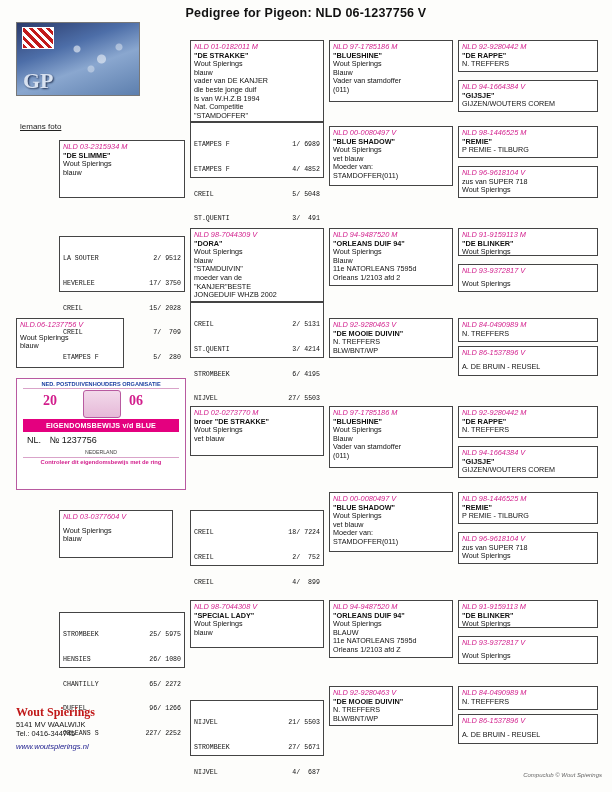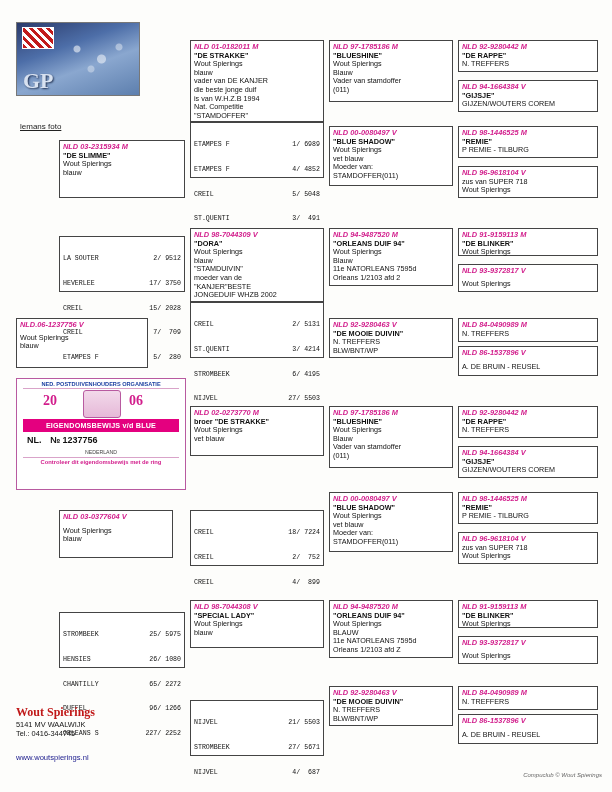--- a/index.html
+++ b/index.html
@@ -116,6 +116,7 @@
 
 <div class="page">
 
+  <div class="title">Pedigree for Pigeon: NLD 06-1237756 V</div>
 
   <div class="photo">
     <div class="flag"></div>

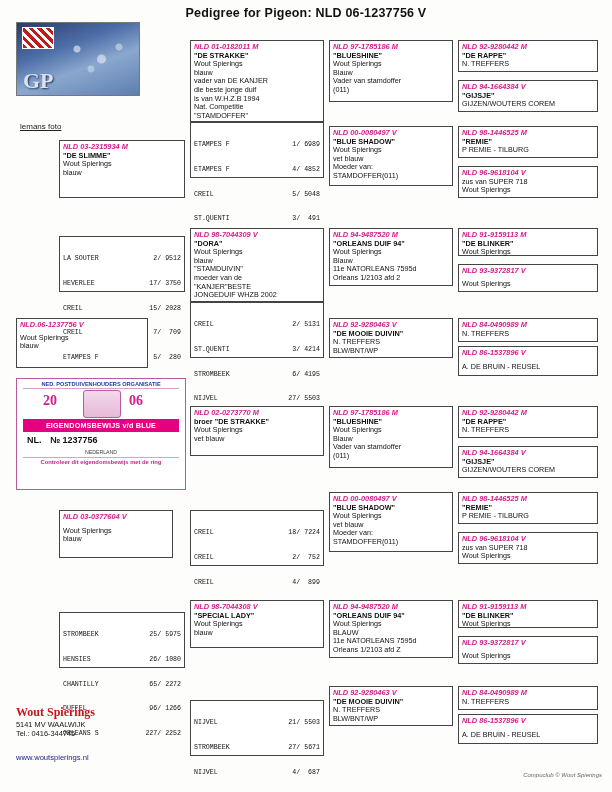--- a/index.html
+++ b/index.html
@@ -23,7 +23,7 @@
     font-size:7.2px;line-height:8.6px;
   }
   .ring{
-    color:#d21e8c;font-style:italic;font-weight:bold;font-size:7.4px;
+    color:#d21e8c;font-style:italic;font-weight:normal;font-size:7.4px;
     white-space:nowrap;
   }
   .nm{font-weight:bold;font-size:7.3px;}

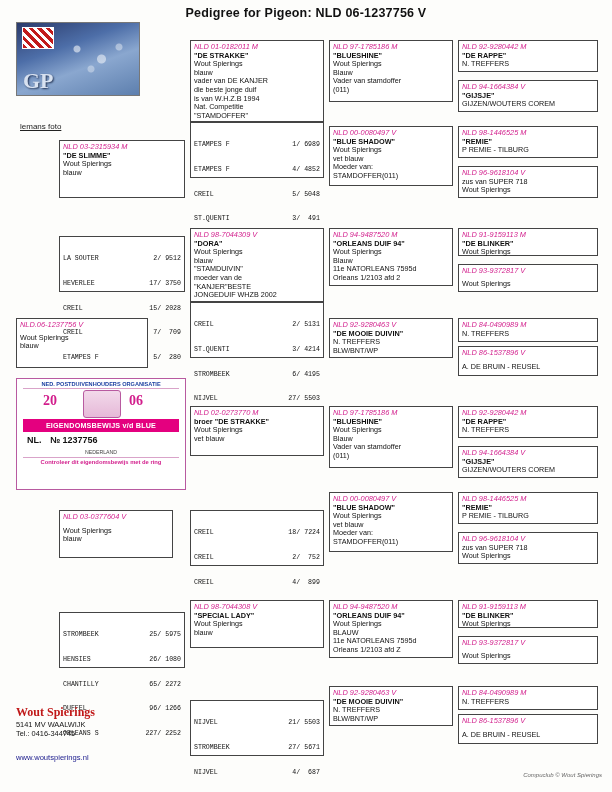--- a/index.html
+++ b/index.html
@@ -125,7 +125,7 @@
   </div>
   <div class="capt">lemans foto</div>
 
-  <div class="box" style="left:16px;top:318px;width:132px;height:50px;">
+  <div class="box" style="left:16px;top:318px;width:108px;height:50px;">
     <div class="ring">NLD.06-1237756 V</div>
     <div class="ln" style="margin-top:4px;">Wout Spierings</div>
     <div class="ln">blauw</div>

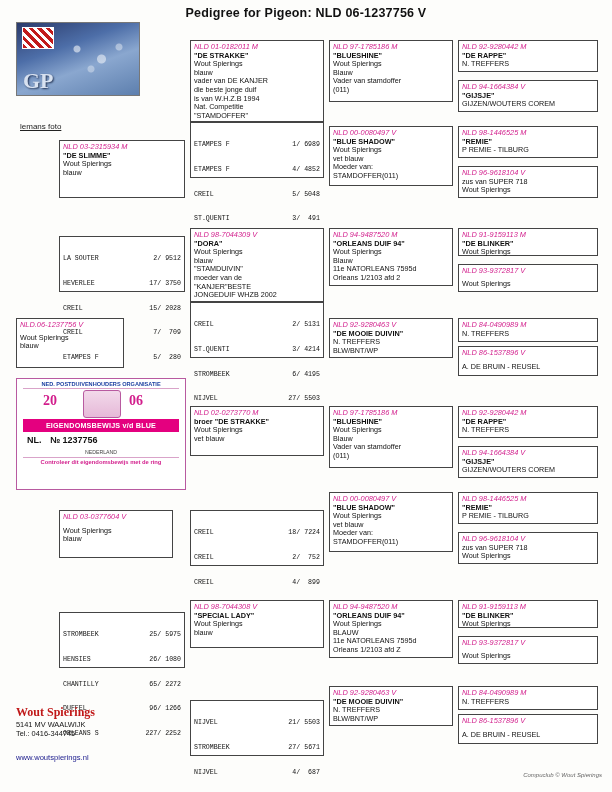--- a/index.html
+++ b/index.html
@@ -84,7 +84,7 @@
     text-align:center;line-height:13px;letter-spacing:.2px;
   }
   .cert .nlrow{
-    position:absolute;left:10px;top:56px;width:150px;font-size:9px;font-weight:bold;color:#111;
+    position:absolute;left:10px;top:56px;width:150px;font-size:9px;font-weight:normal;color:#111;
   }
   .cert .nlrow .no{color:#111;}
   .cert .nlsub{

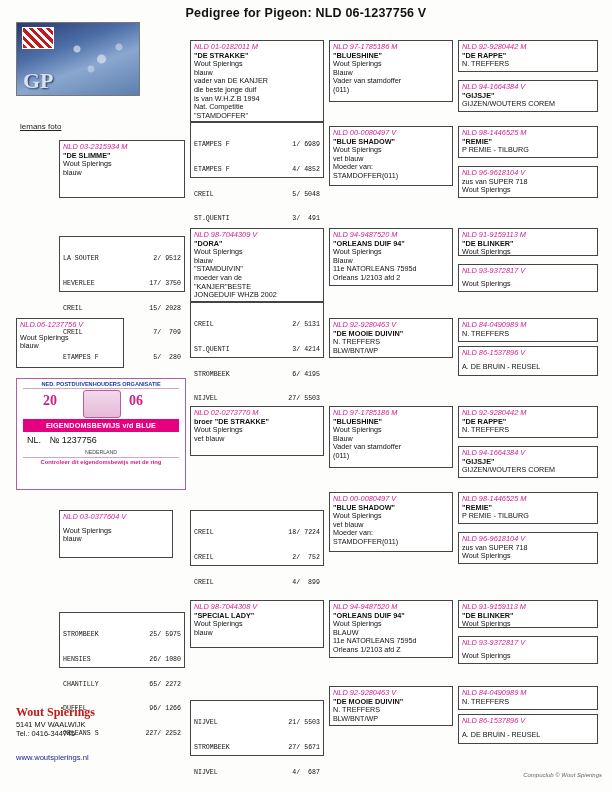--- a/index.html
+++ b/index.html
@@ -101,7 +101,7 @@
   .foot{position:absolute;left:16px;top:705px;width:250px;}
   .foot .nm2{font-size:12px;font-weight:bold;color:#c01818;font-family:"Liberation Serif",serif;}
   .foot .l{font-size:7.4px;line-height:9.4px;color:#111;}
-  .foot .web{font-size:7.6px;color:#1a1a8c;margin-top:14px;}
+  .foot .web{font-size:7.6px;color:#1a1a8c;margin-top:3px;font-style:italic;}
   .sig{
     position:absolute;left:16px;top:760px;width:160px;height:28px;
     color:#2a3ab0;font-family:"Liberation Serif",serif;font-size:20px;

